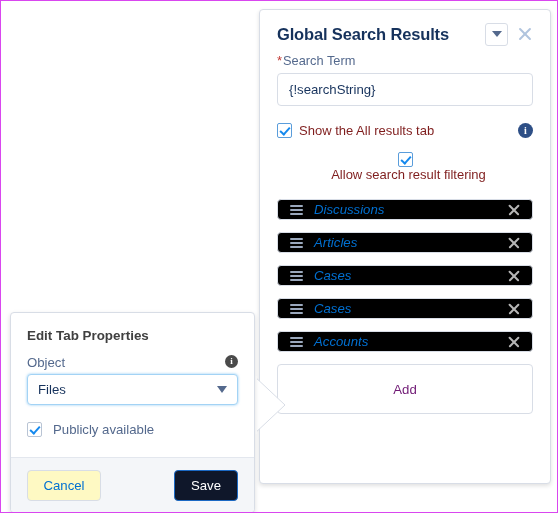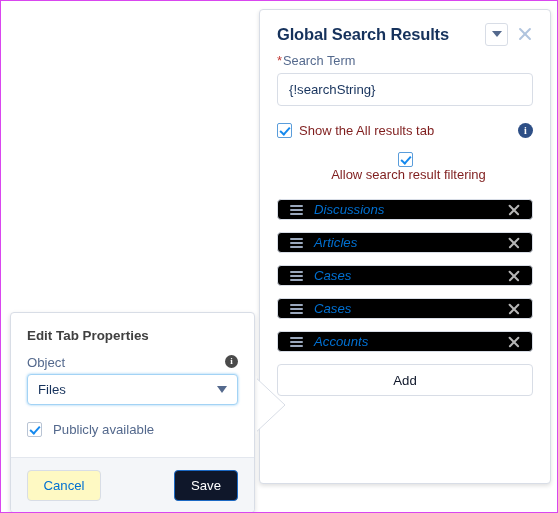--- a/index.html
+++ b/index.html
@@ -232,7 +232,7 @@
   .row-close::after  { transform: rotate(-45deg); }
 
   .add-btn {
-    height: 32px;
+    height: 50px;
     border: 1px solid #d8dde6;
     border-radius: 4px;
     background: #fff;
@@ -240,7 +240,7 @@
     align-items: center;
     justify-content: center;
     font-size: 13.2px;
-    color: #0f172a;
+    color: #701a75;
     cursor: pointer;
     box-sizing: border-box;
   }

